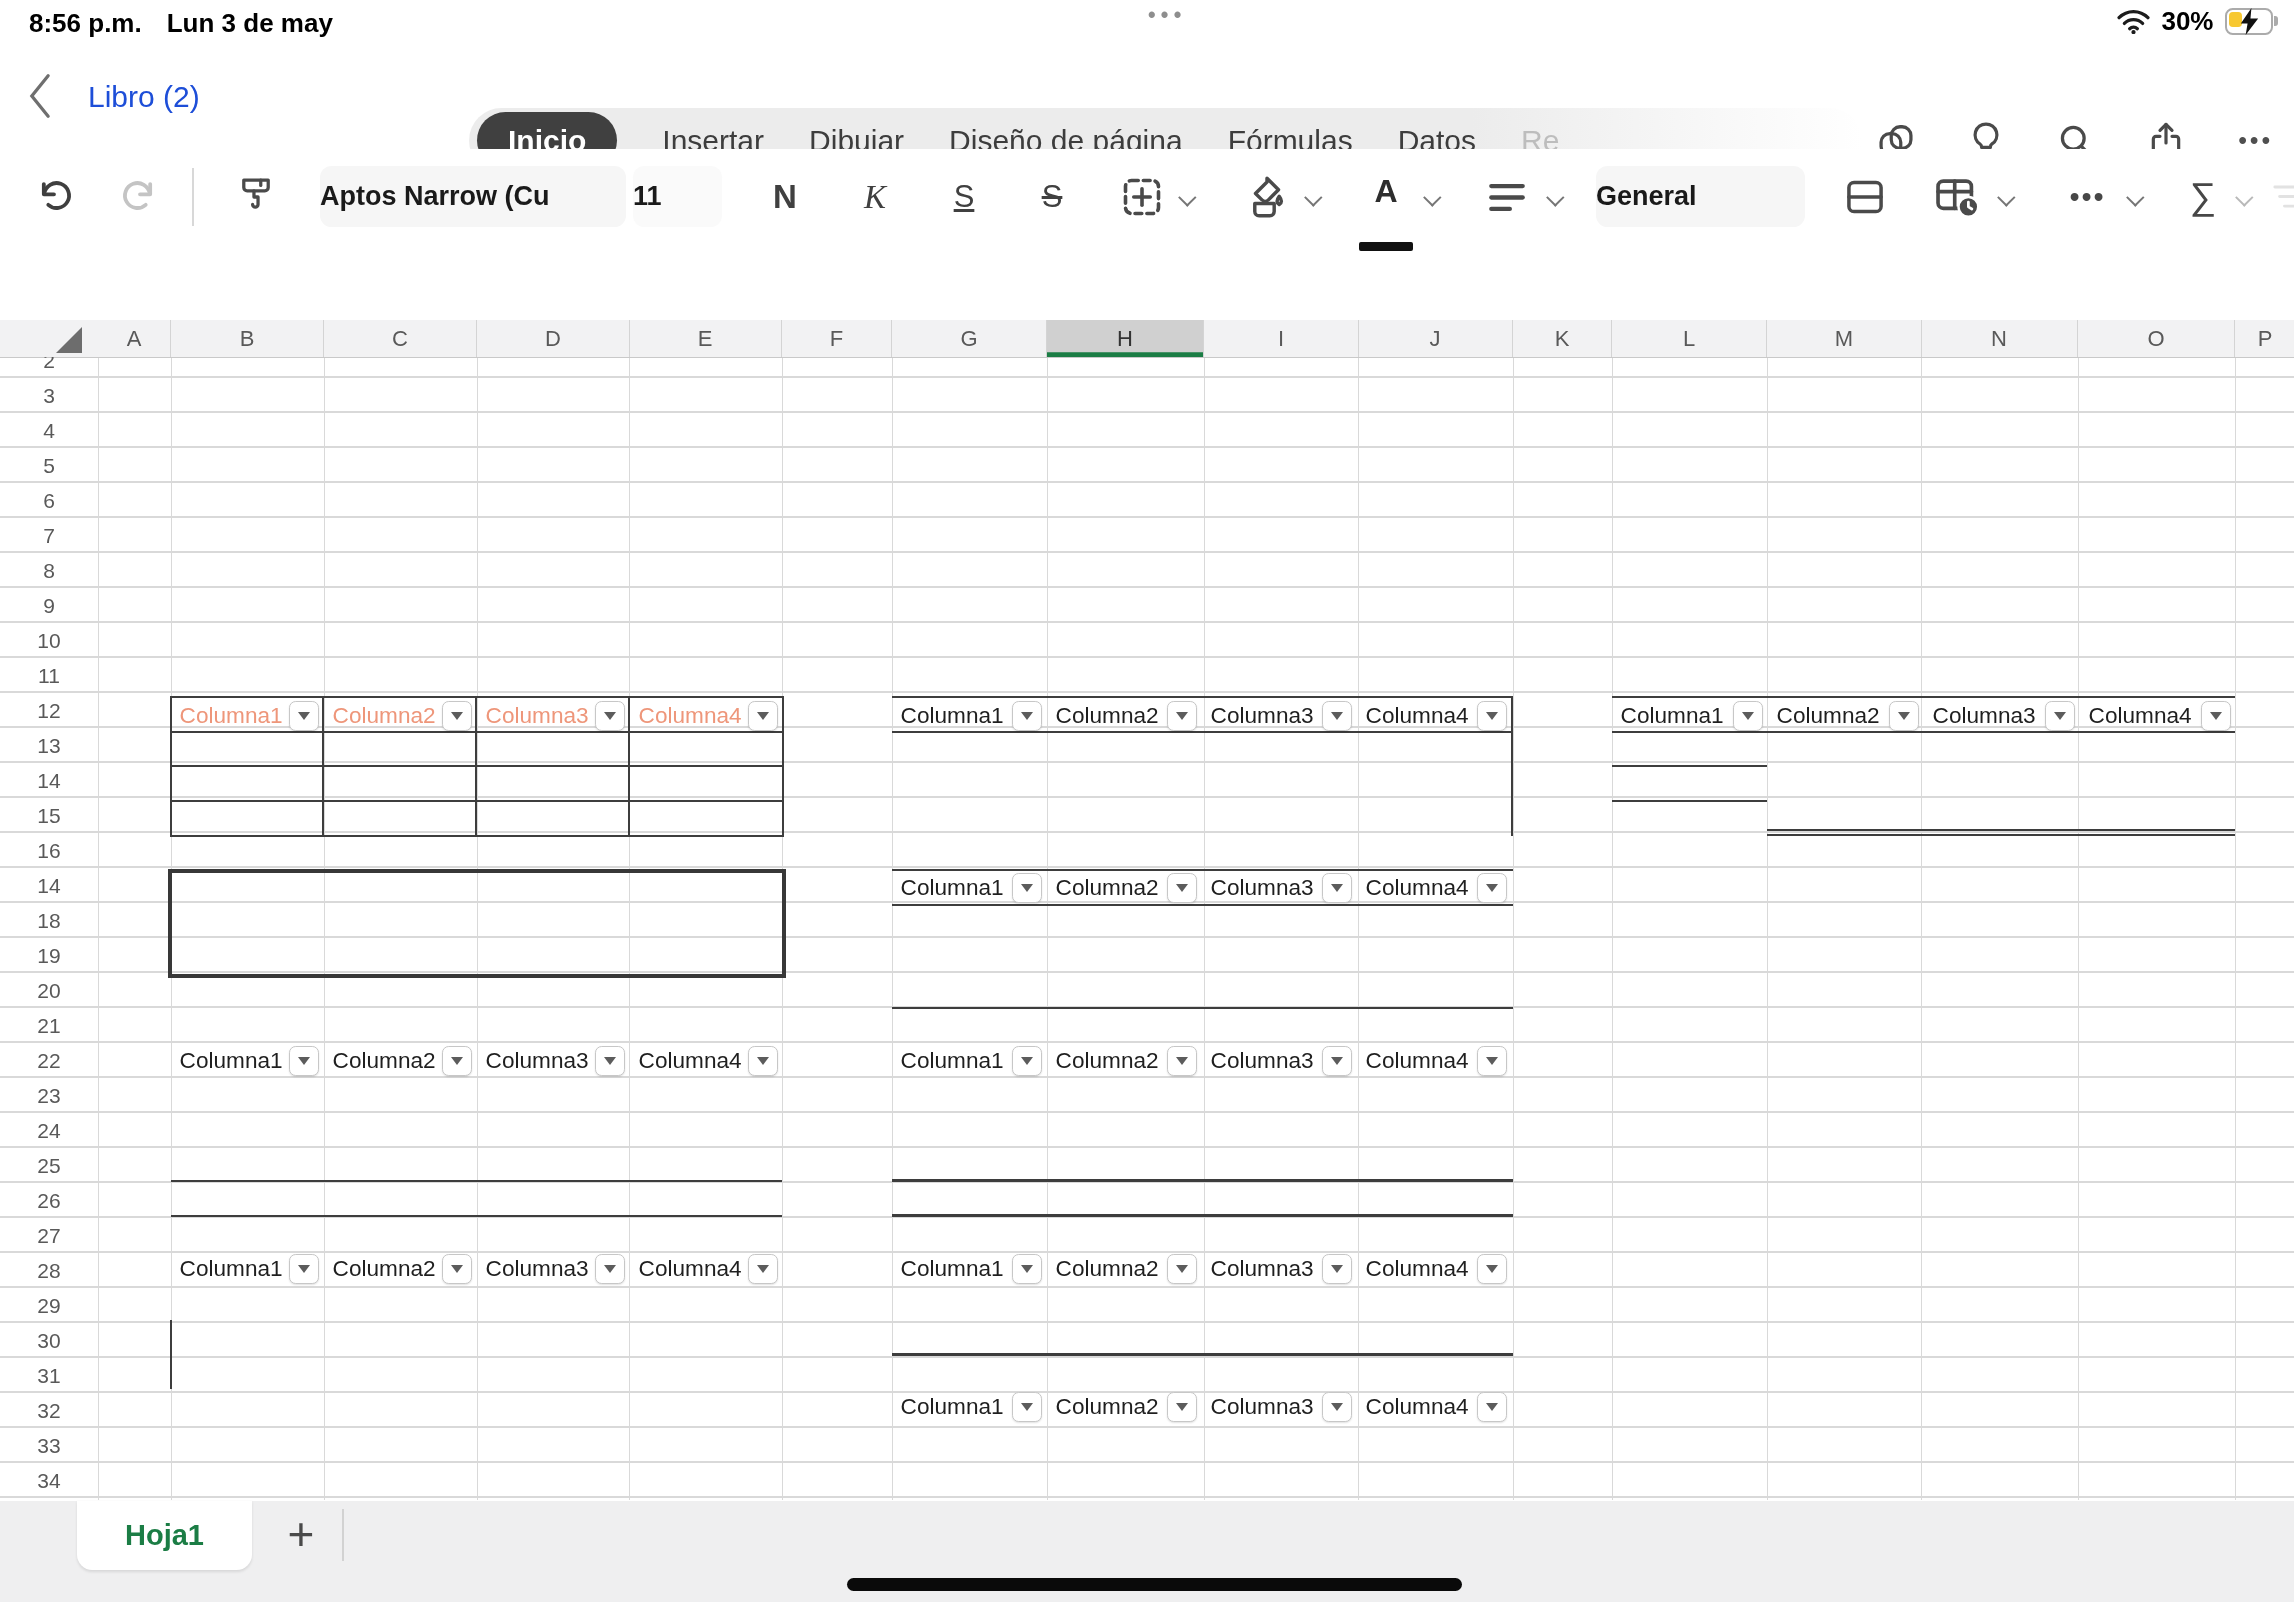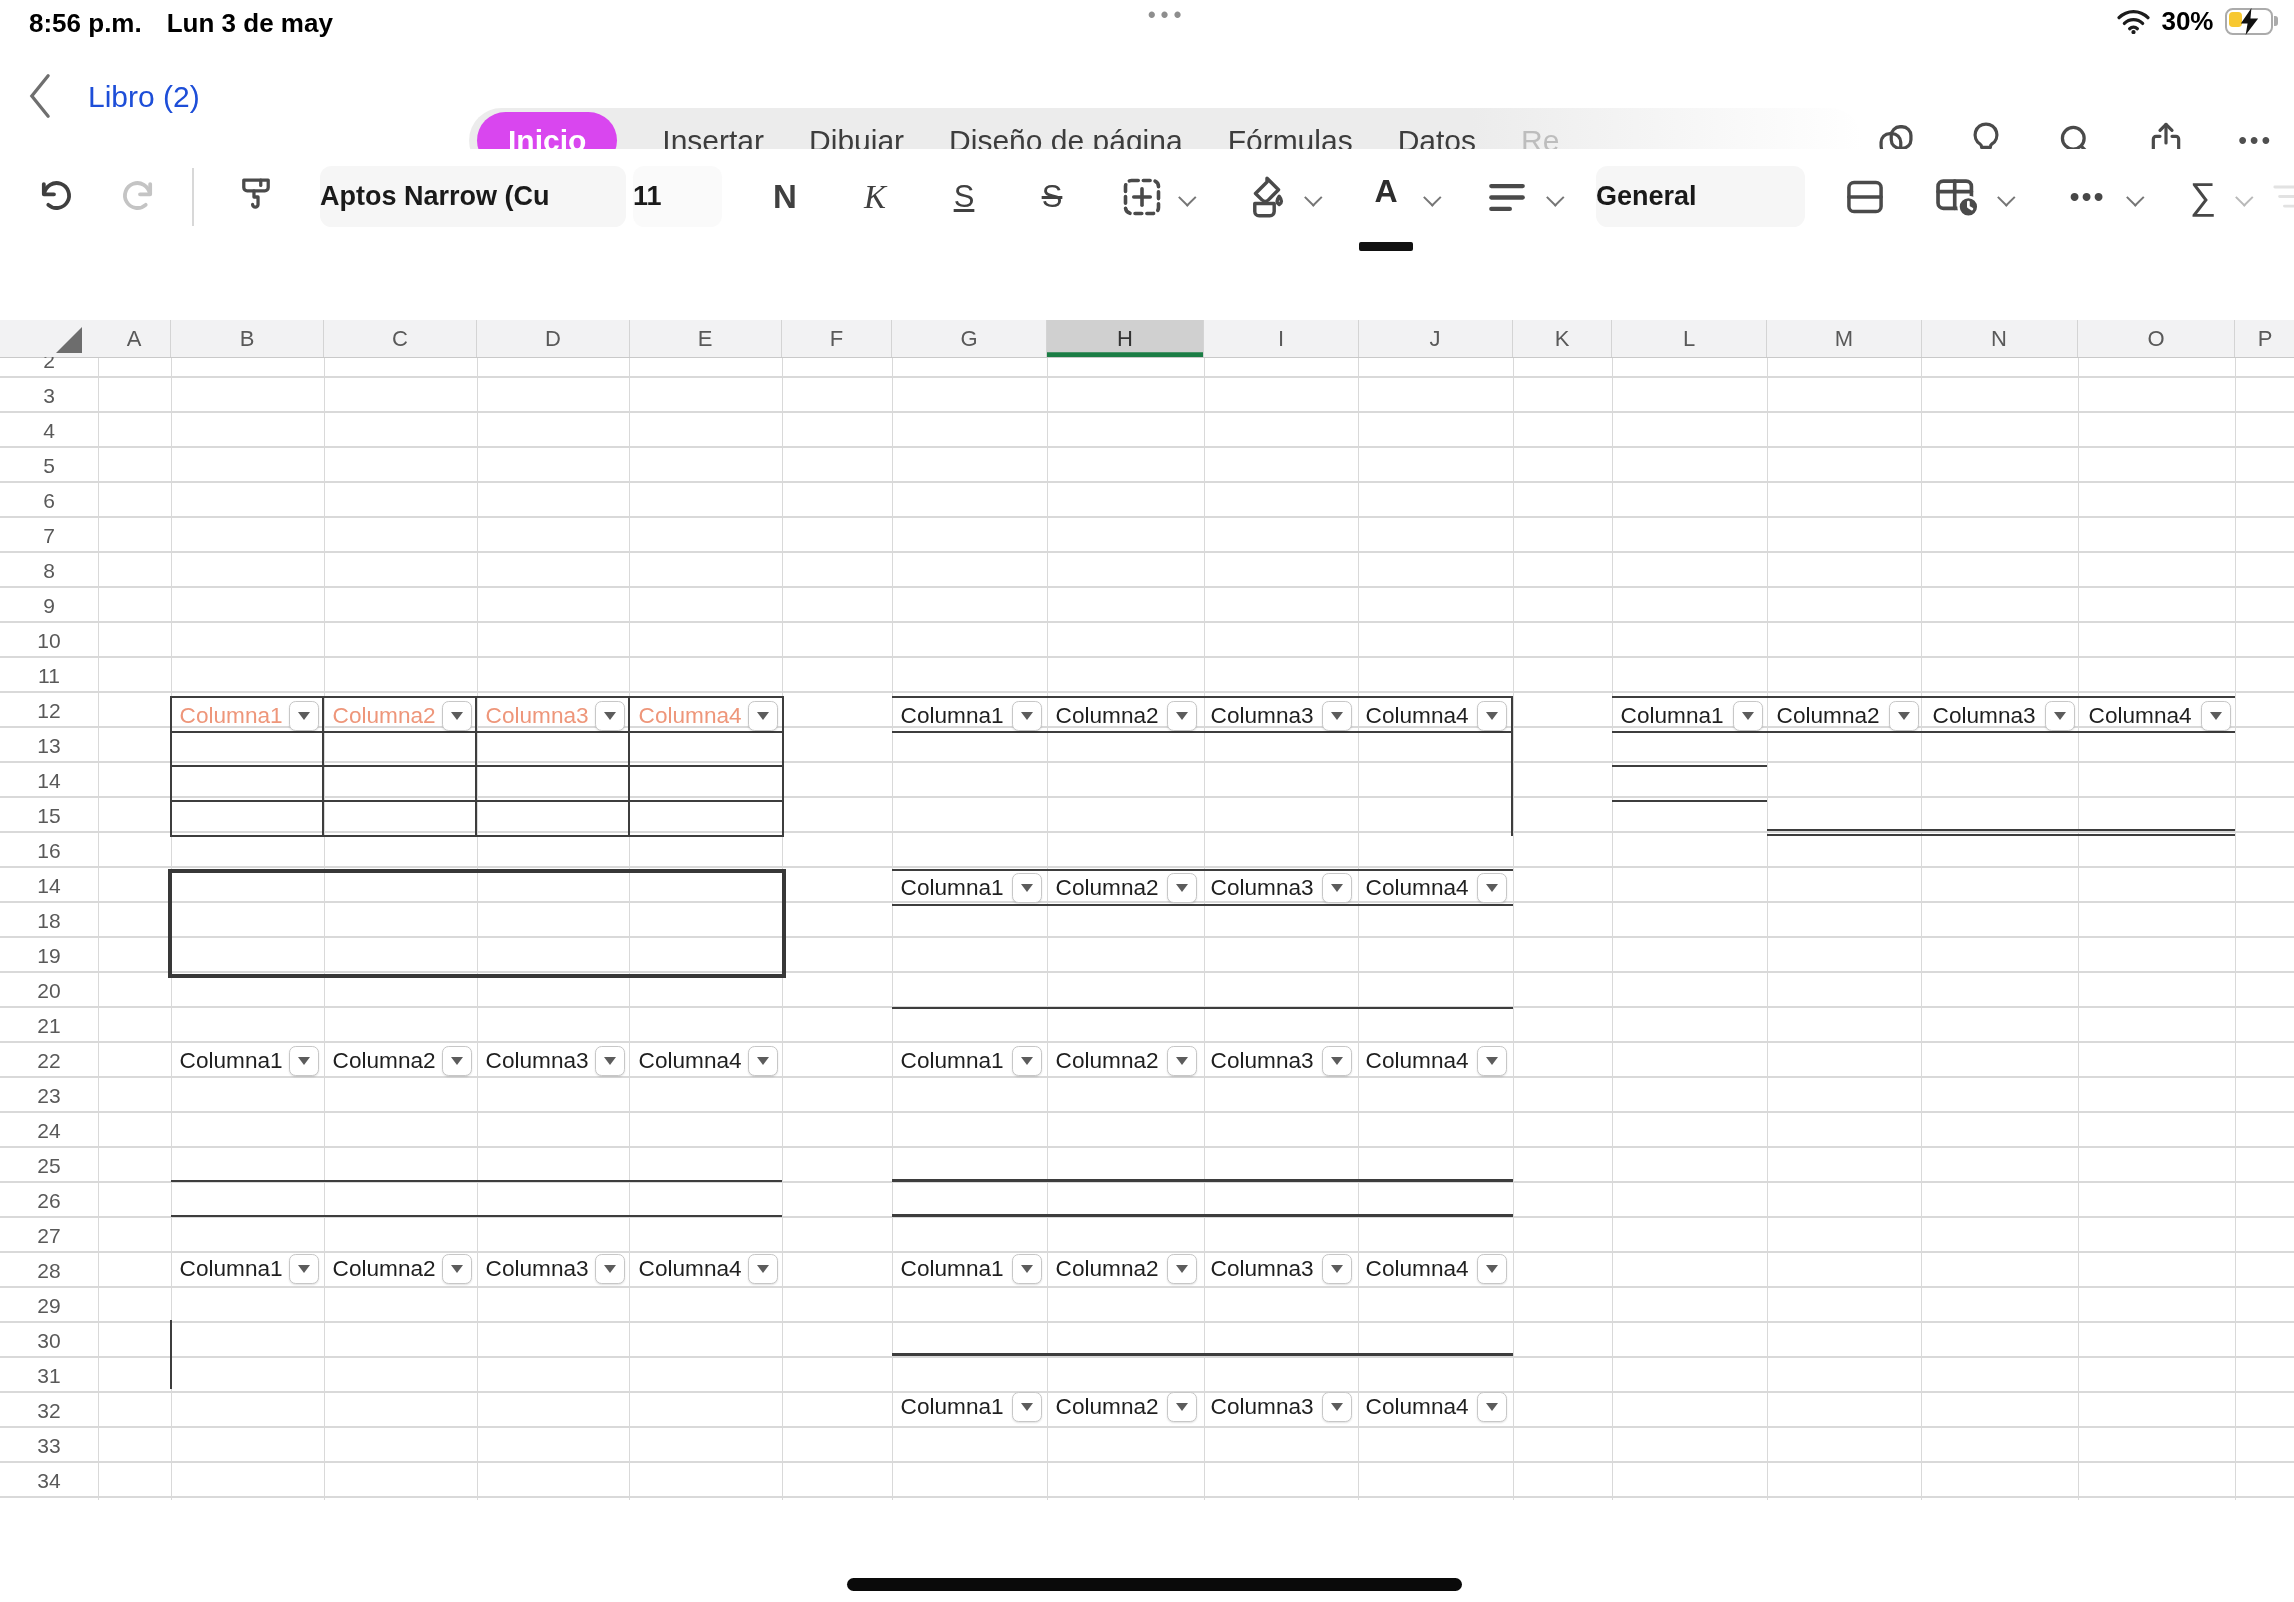--- a/index.html
+++ b/index.html
@@ -27,7 +27,7 @@
      background:linear-gradient(to right,#ececec 72%,rgba(236,236,236,0));}
   .tabs{position:absolute;left:477px;top:63px;height:65px;display:flex;align-items:center;gap:45px;}
   .tab{font-size:30px;color:#3d3d3d;white-space:nowrap;}
-  .tab.active{background:#d946ef;color:#fff;border-radius:33px;padding:11.5px 31px;font-weight:bold;}
+  .tab.active{background:#404040;color:#fff;border-radius:33px;padding:11.5px 31px;font-weight:bold;}
   .tab.faded{color:#bdbdbd;}
   .ribbon-icons{position:absolute;right:17.3px;top:63px;display:flex;align-items:center;gap:48px;height:65px;}
   .ric{display:flex;align-items:center;justify-content:center;width:42px;height:42px;}

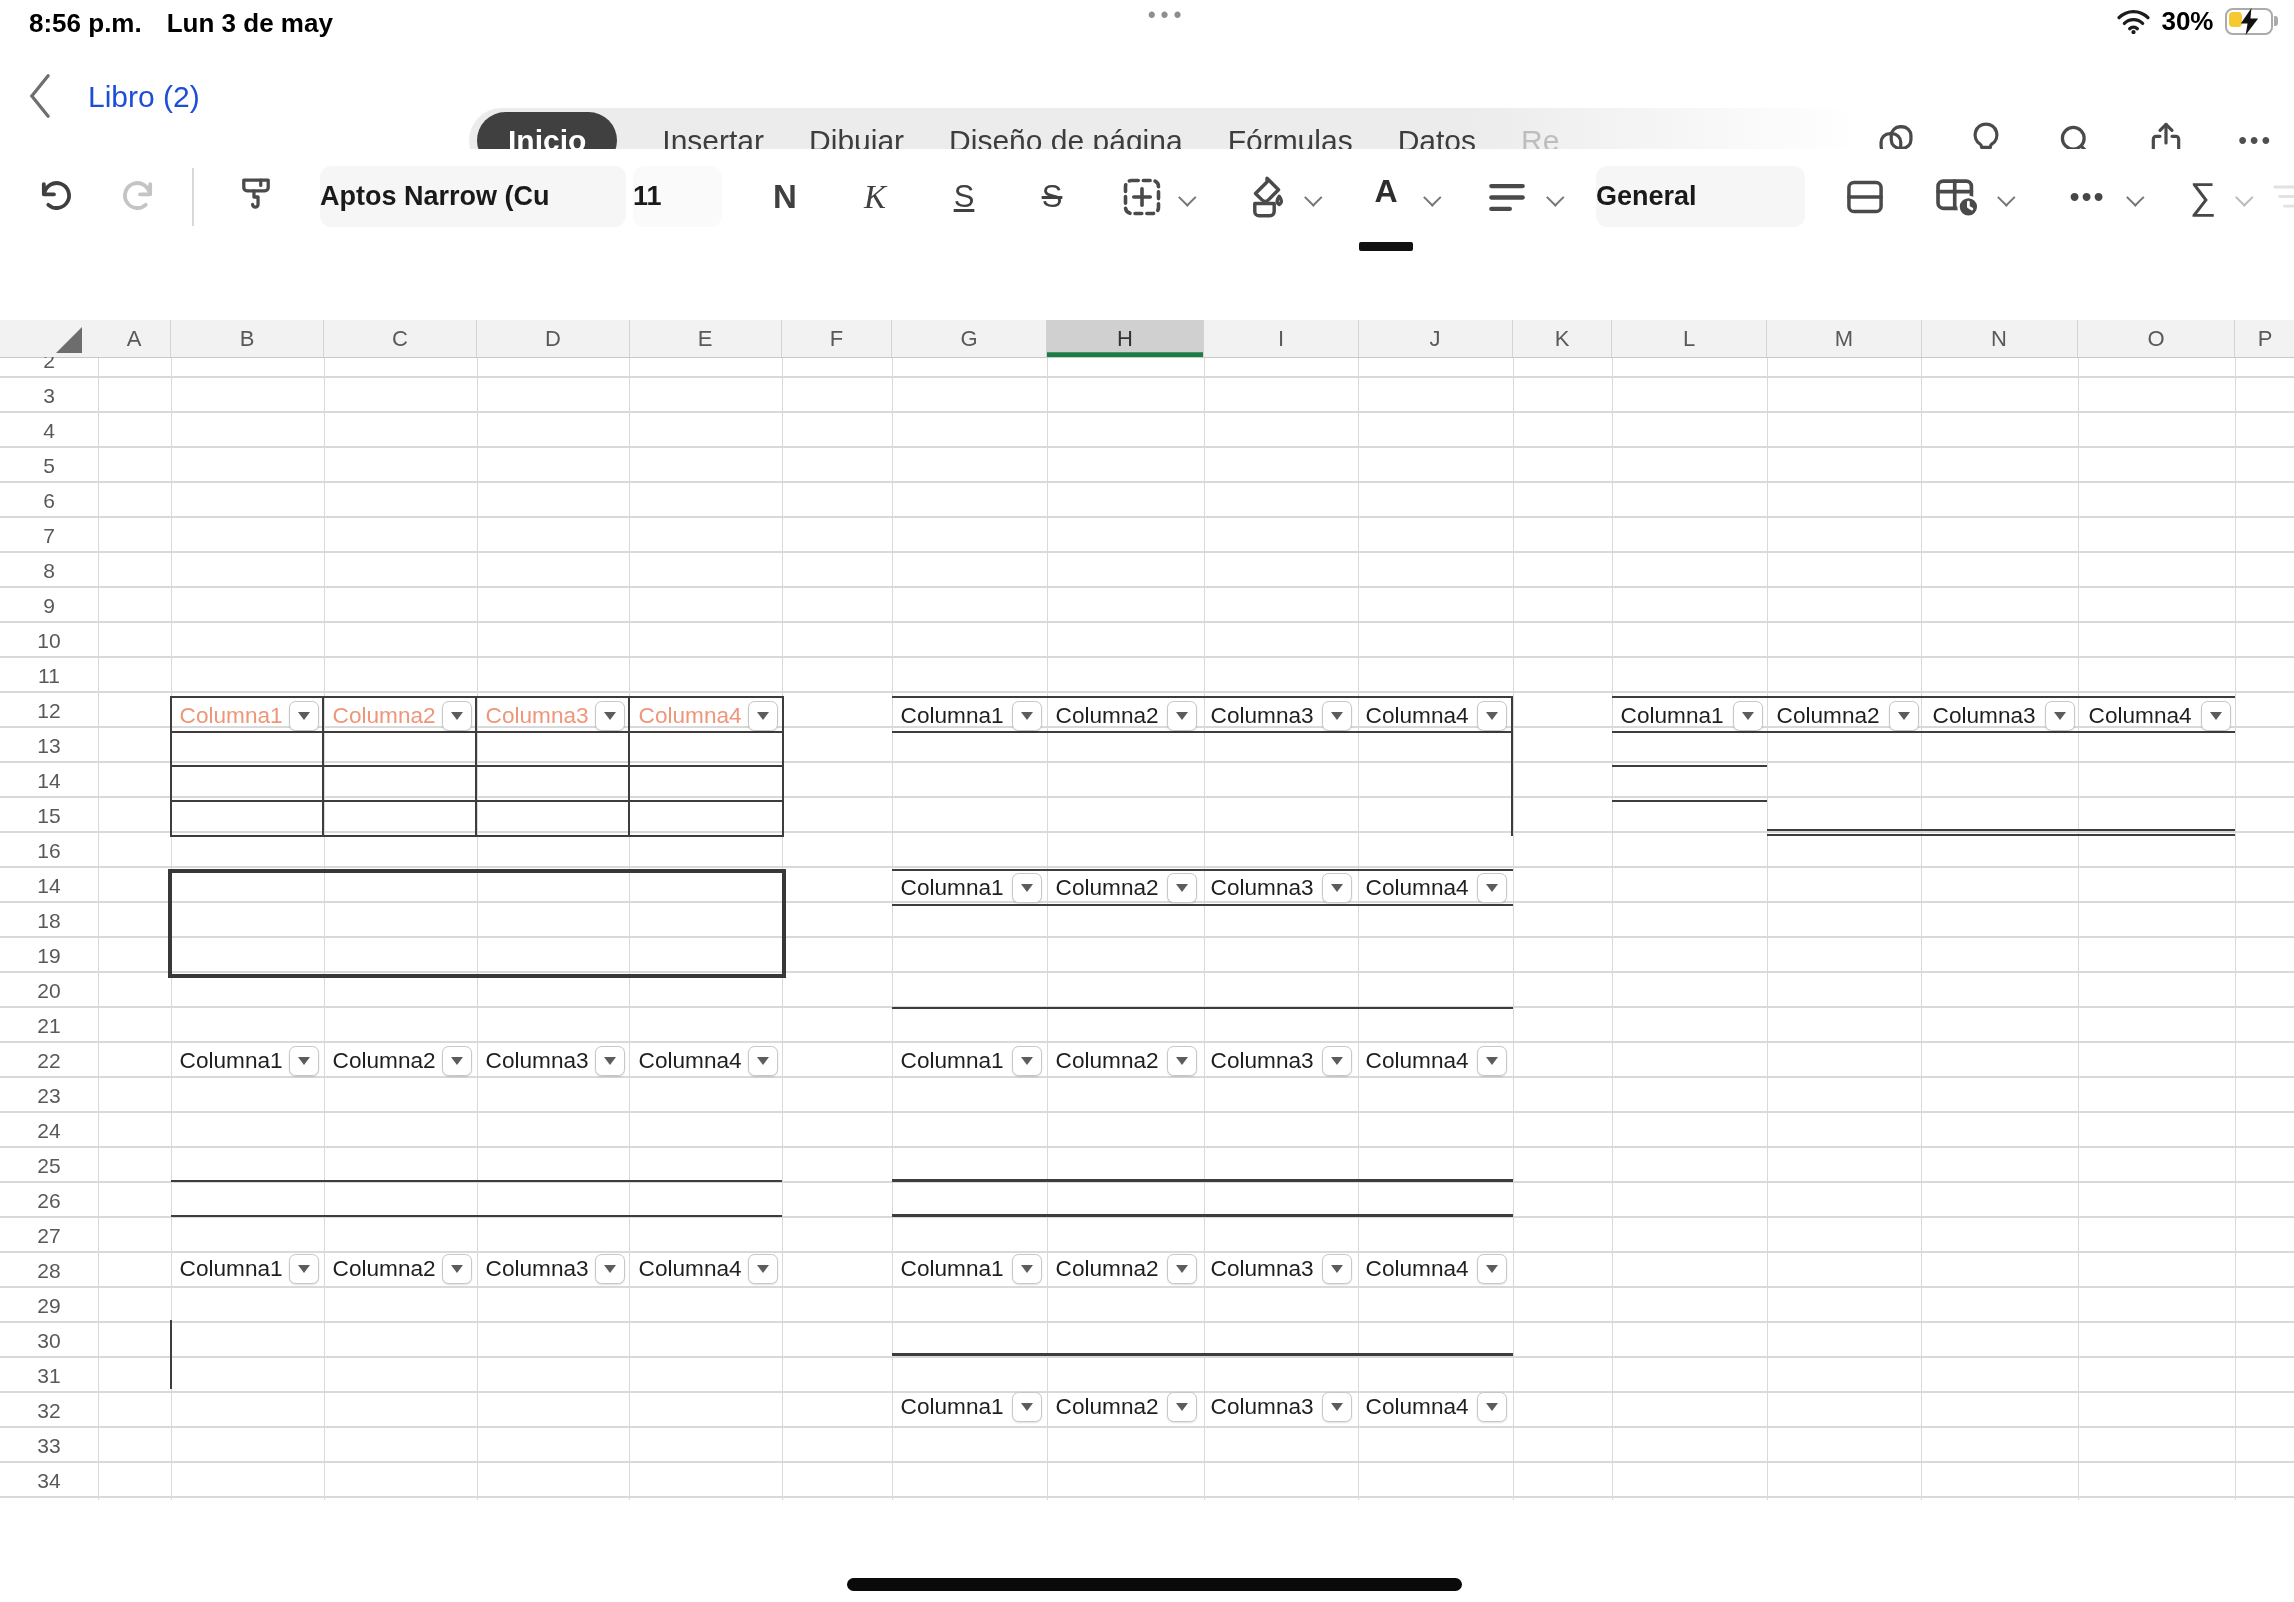--- a/index.html
+++ b/index.html
@@ -660,6 +660,13 @@
       </div>
   </div>
 
+  <div class="sheetbar">
+    <div class="stab">
+      <span>Hoja1</span>
+    </div>
+    <div class="addsheet">+</div>
+    <div class="sdiv"></div>
+  </div>
 
   <div class="homebar"></div>
 </div>

